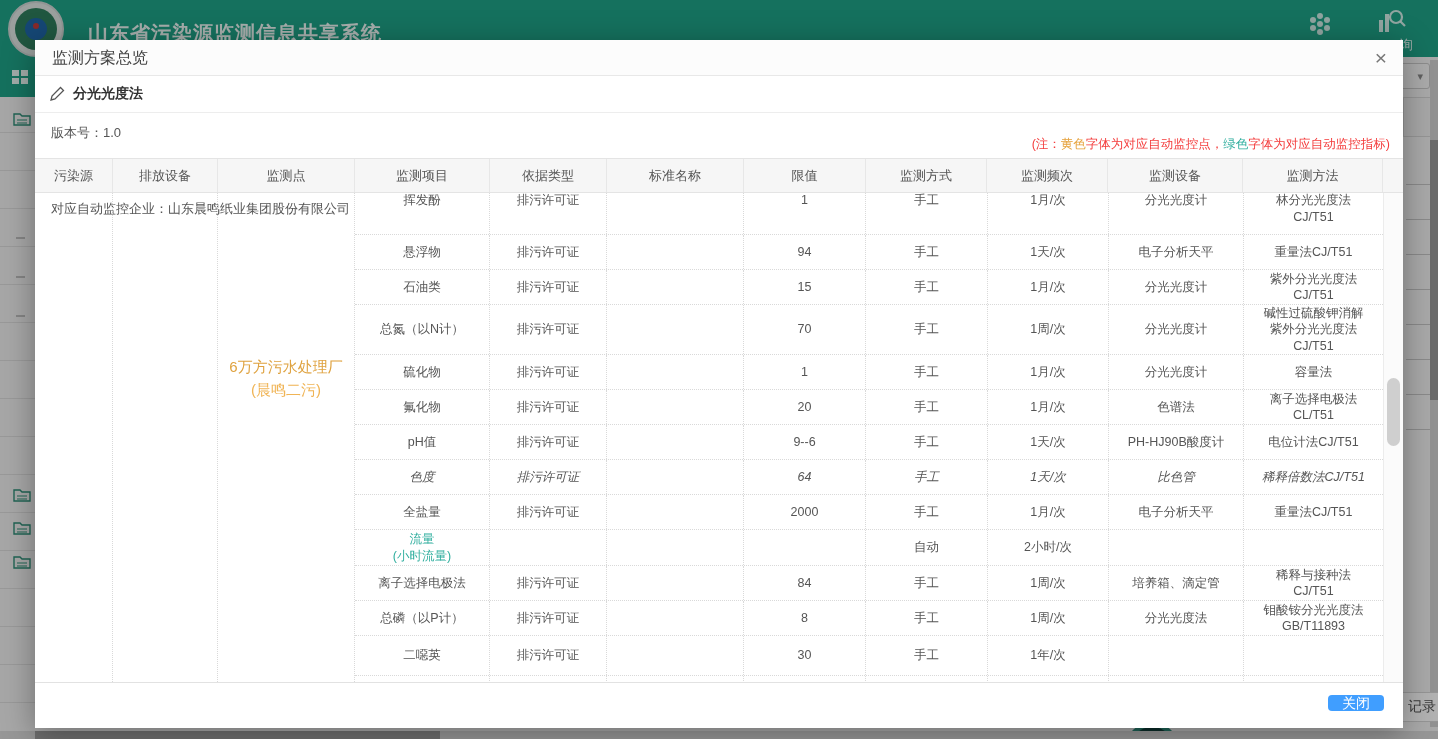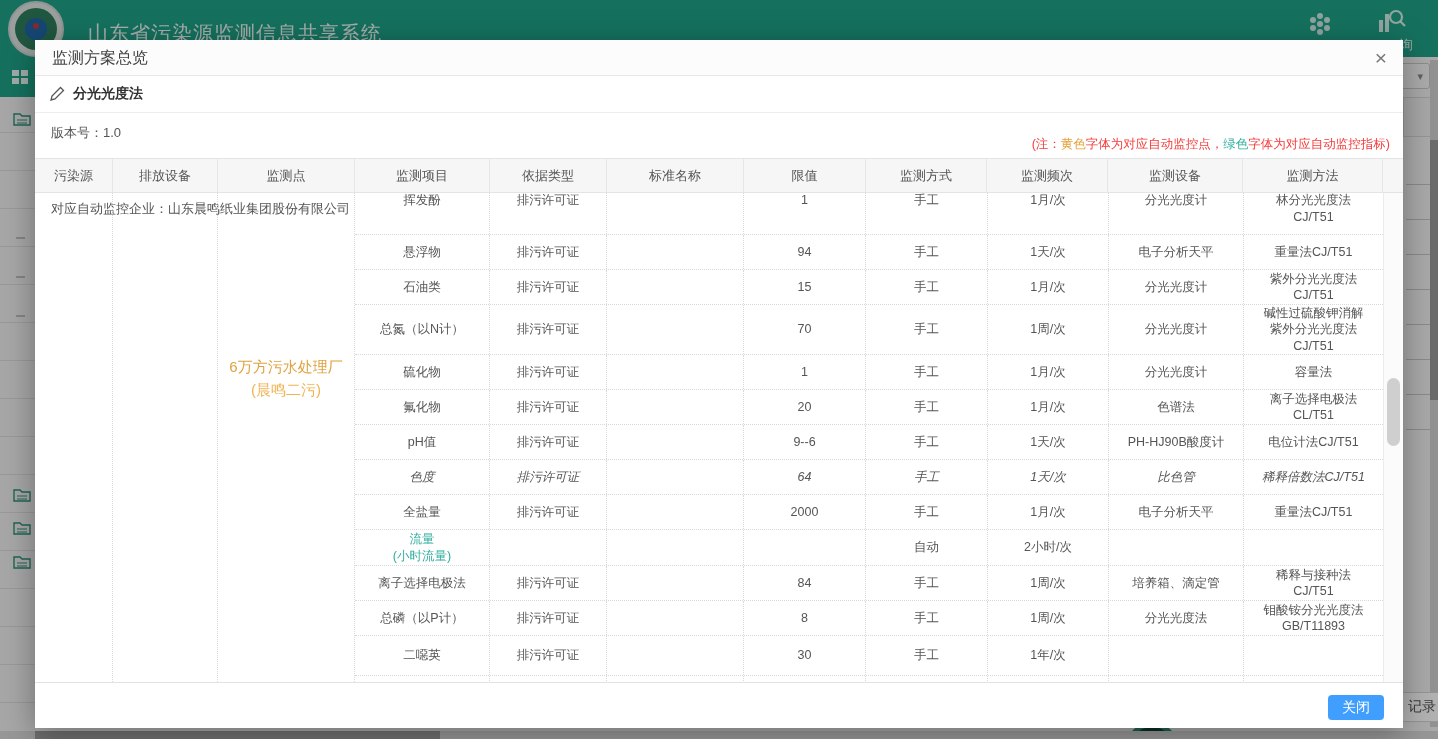--- a/index.html
+++ b/index.html
@@ -17,7 +17,7 @@
   .logo-core { width:22px; height:22px; border-radius:50%; background:#1f66a8; position:relative; }
   .logo-core::after { content:""; position:absolute; left:8px; top:5px; width:6px; height:6px;
     border-radius:50%; background:#c23b3b; }
-  .app-title { position:absolute; left:88px; top:20px; font-size:20px; font-weight:normal;
+  .app-title { position:absolute; left:88px; top:20px; font-size:20px; font-weight:bold;
     letter-spacing:1px; color:rgba(255,255,255,.93); }
   .hdr-icon { position:absolute; }
   .hdr-label { position:absolute; left:1400px; top:36px; font-size:13px; color:rgba(255,255,255,.85); }

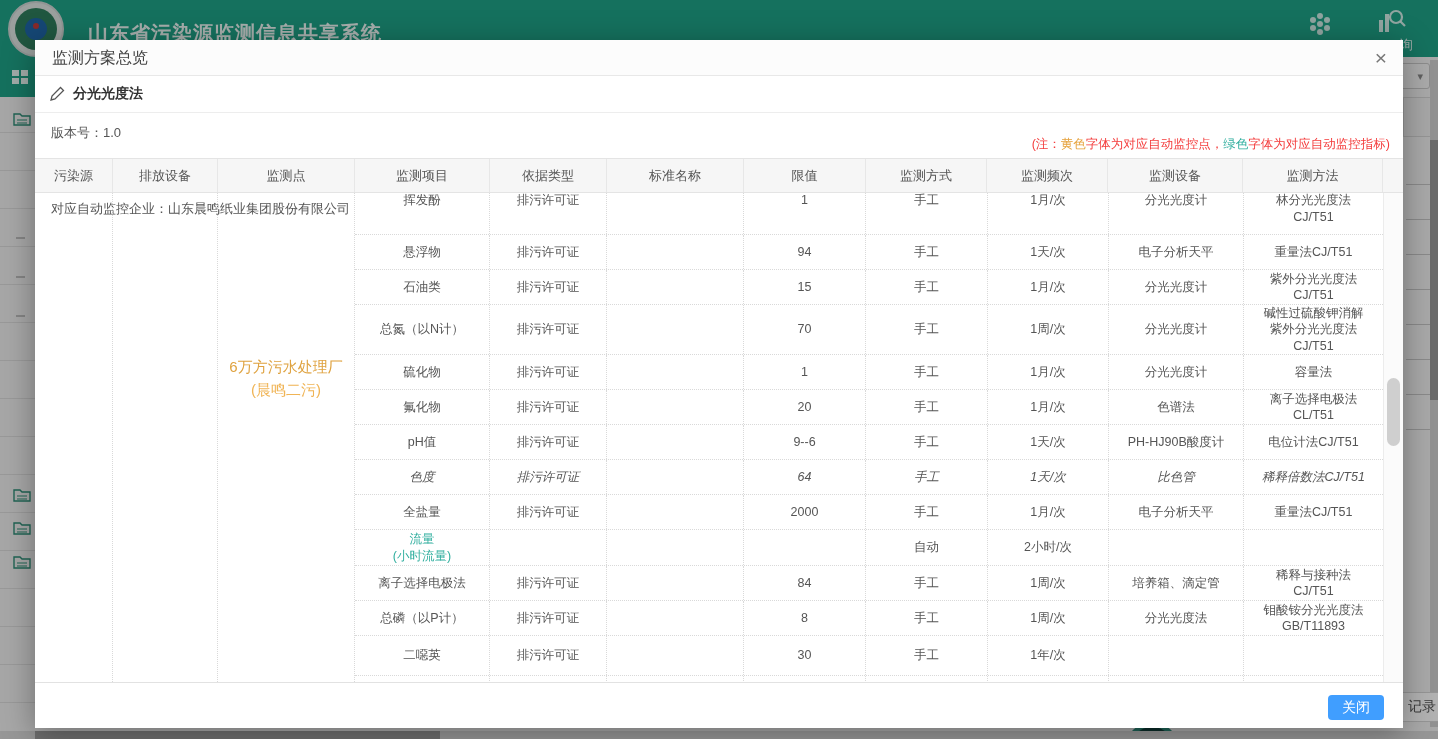--- a/index.html
+++ b/index.html
@@ -102,7 +102,7 @@
     background:#cfcfcf; border-radius:7px; }
 
   .m-footer { position:absolute; left:0; top:642px; right:0; height:46px; border-top:1px solid #e2e2e2; }
-  .close-btn { position:absolute; right:19px; top:12px; width:56px; height:25px;
+  .close-btn { position:absolute; right:19px; top:12px; width:56px; height:16px;
     background:#409eff; border:none; border-radius:4px; color:#fff; font-size:14px; cursor:pointer; }
 </style>
 </head>

